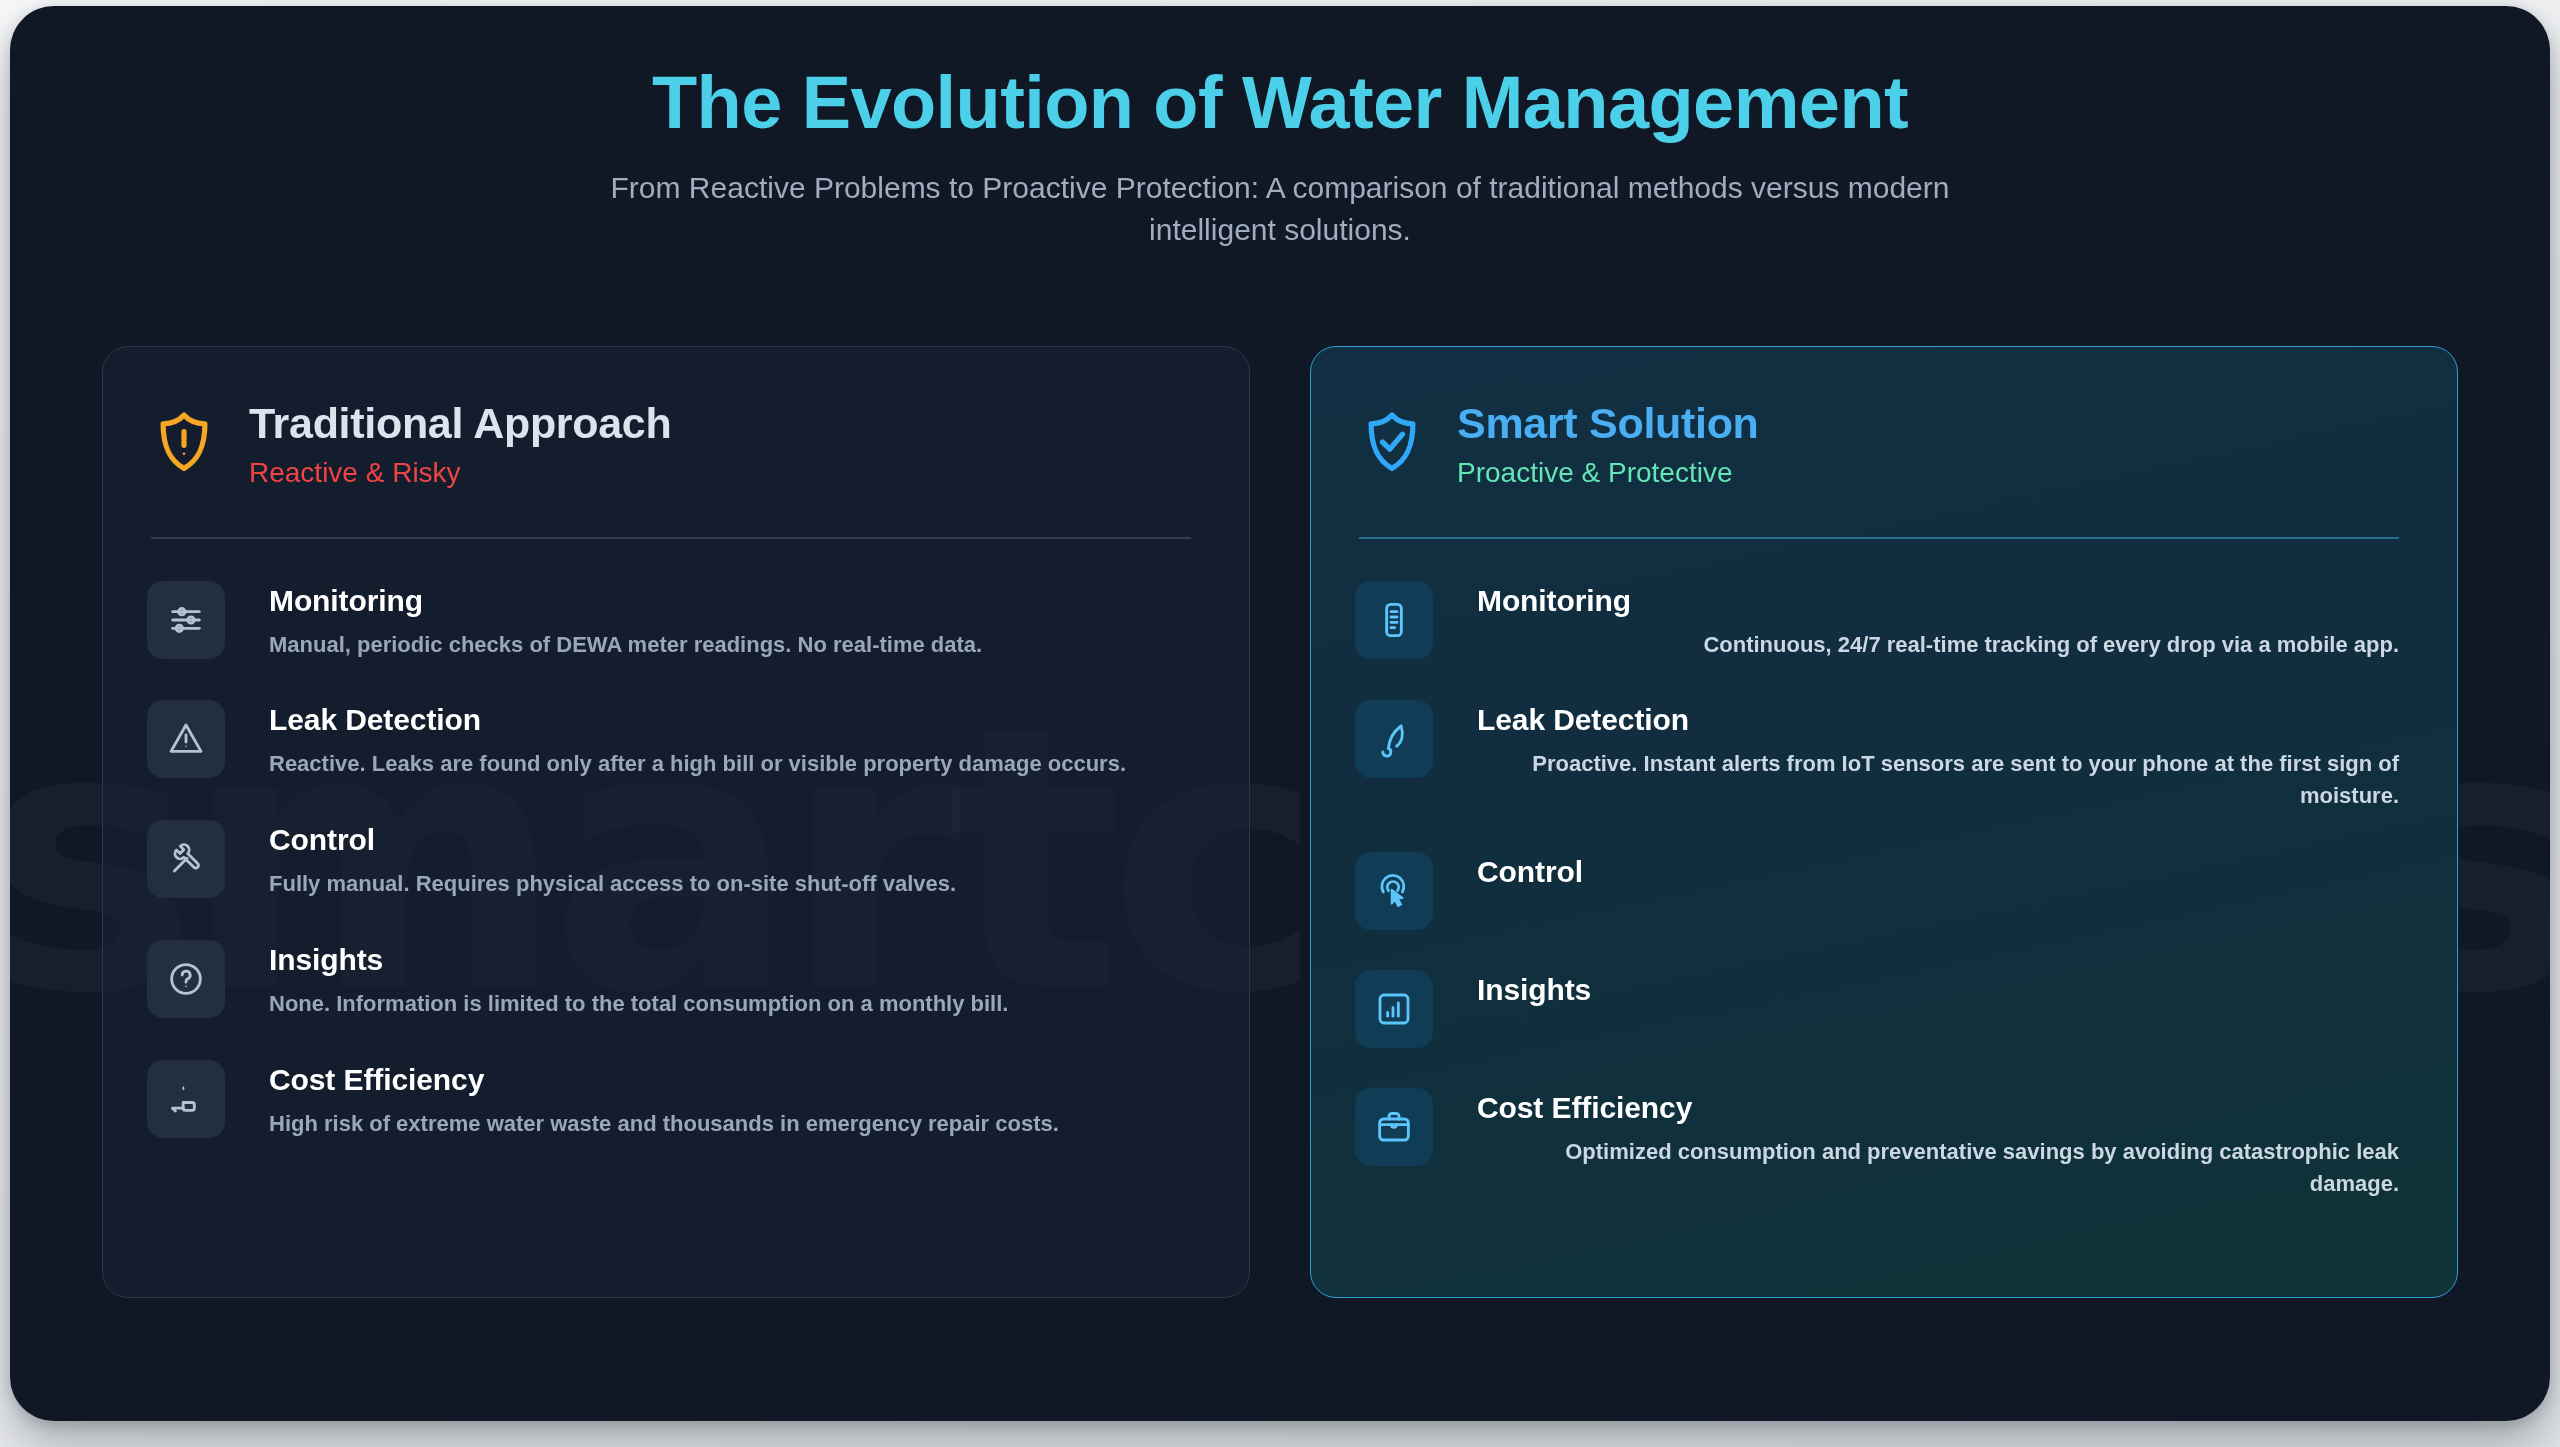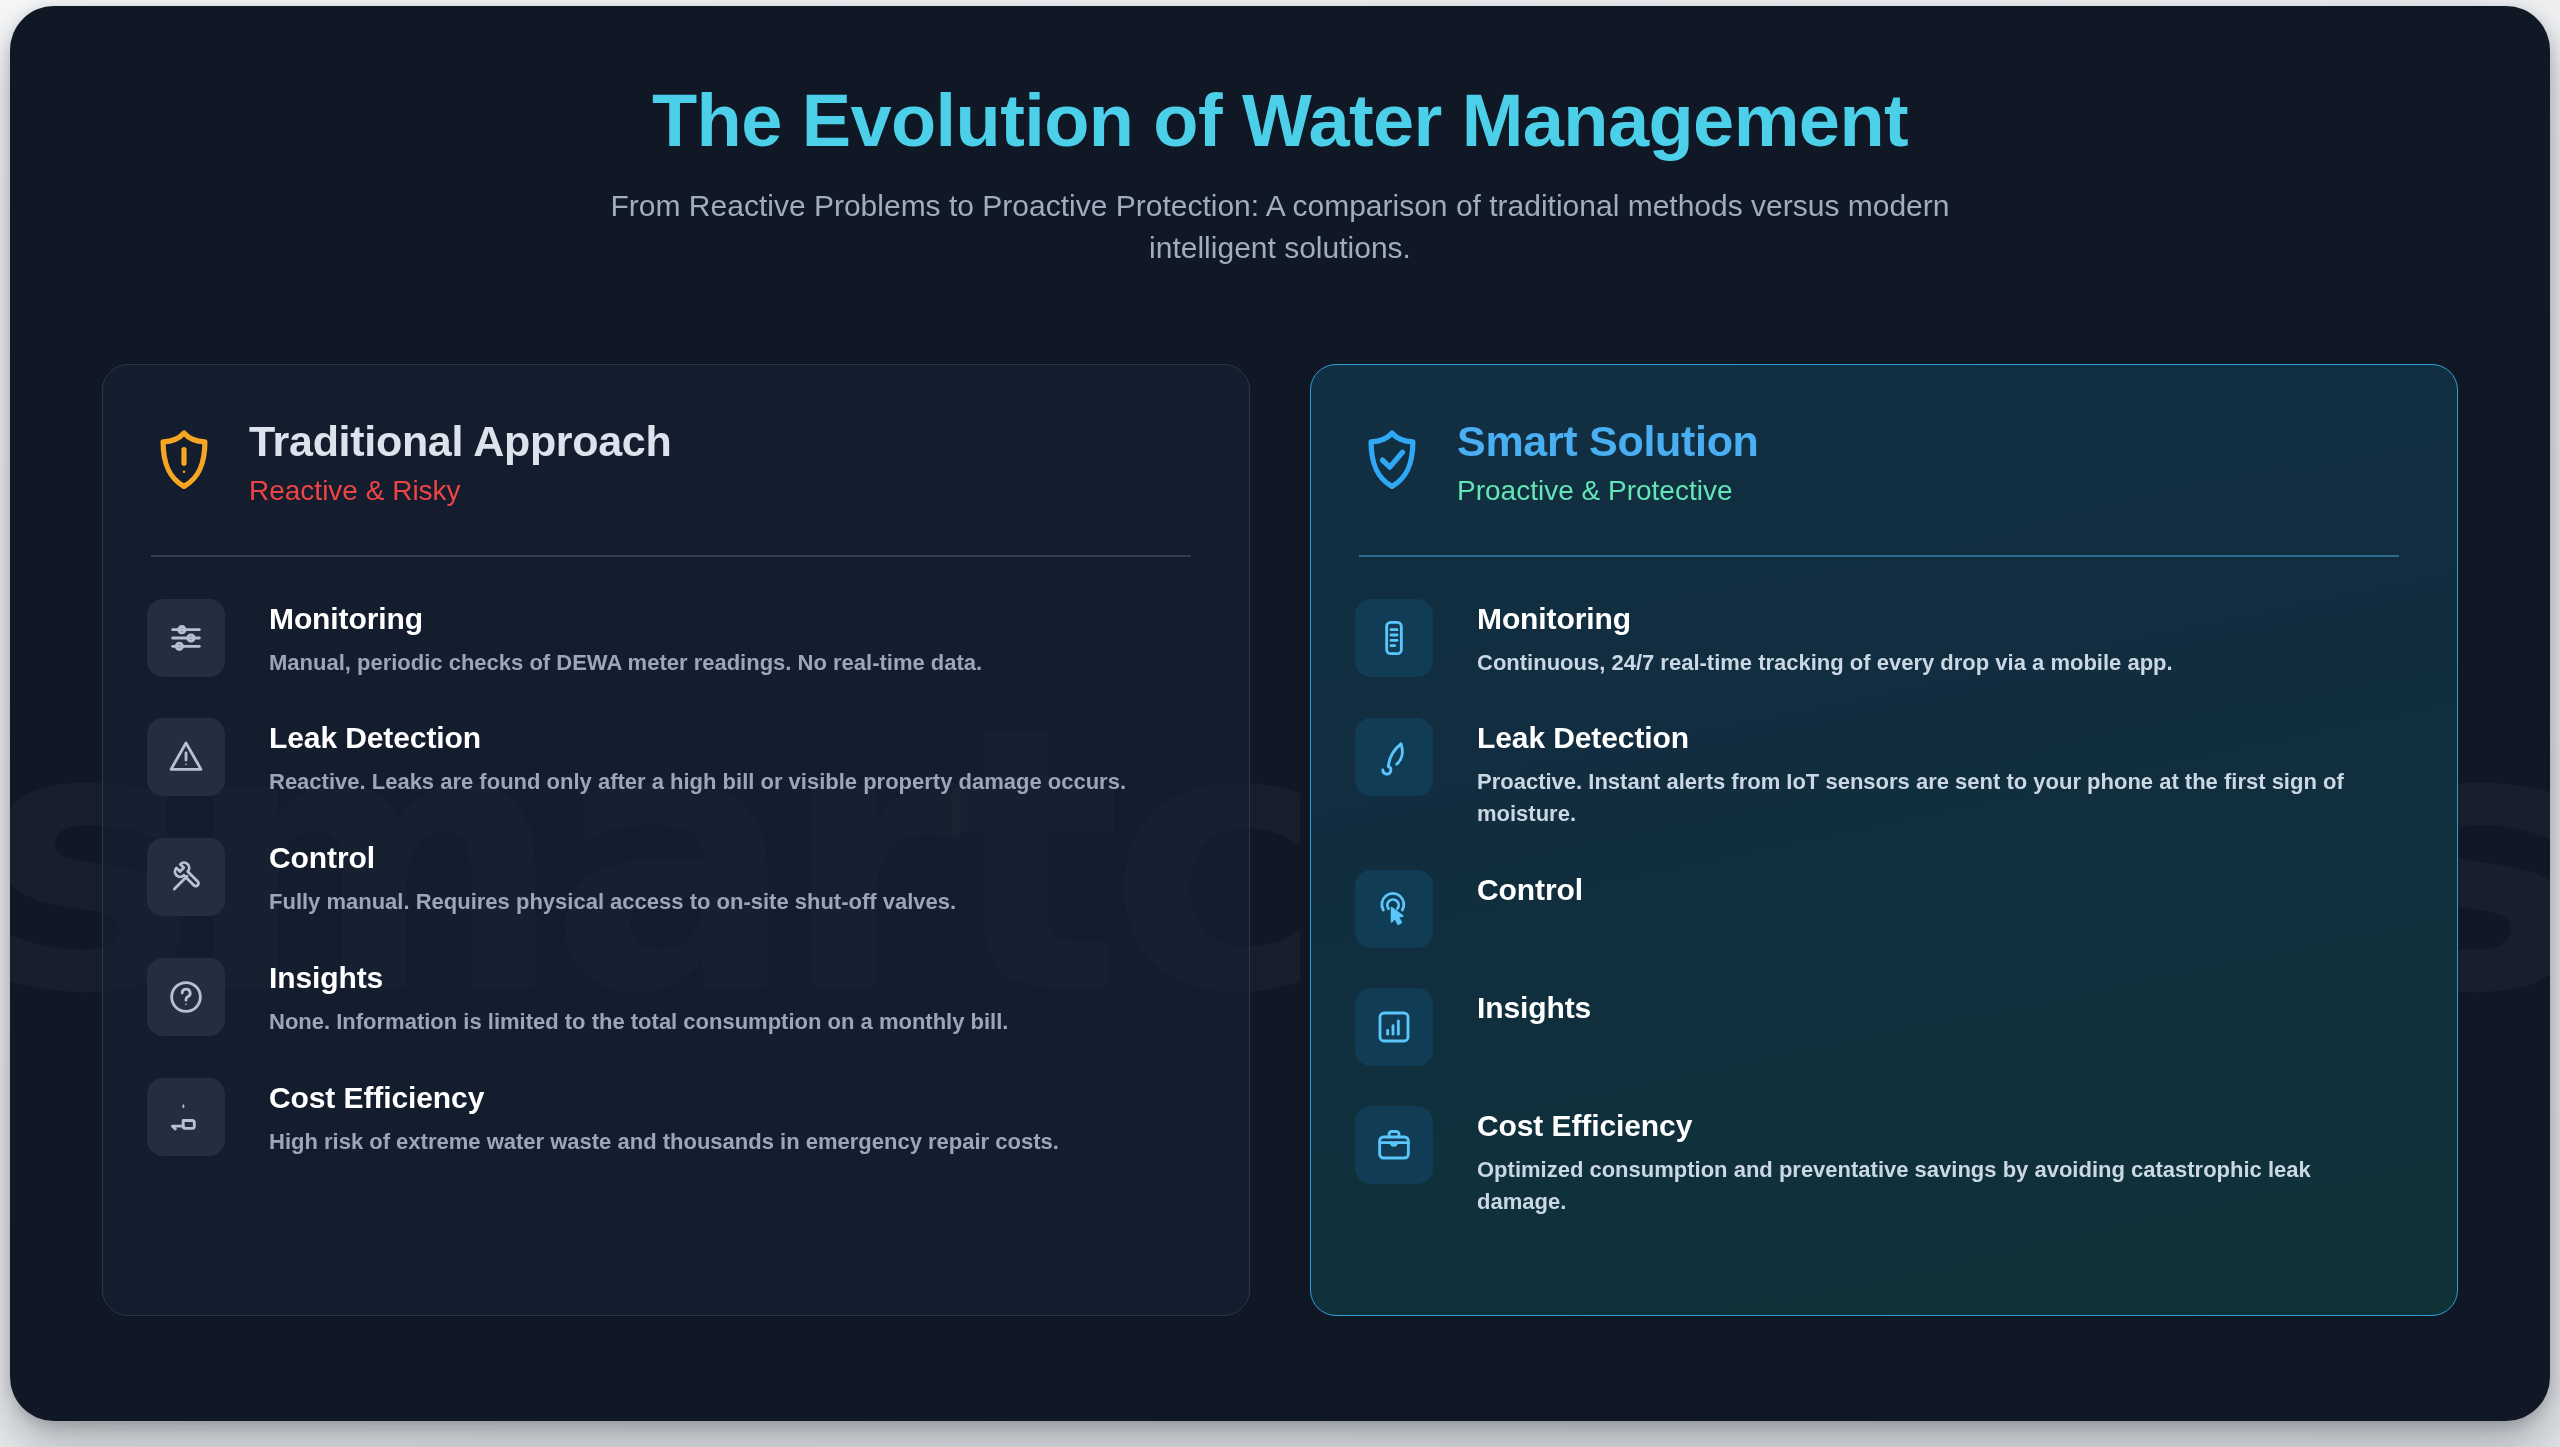--- a/index.html
+++ b/index.html
@@ -53,7 +53,7 @@
     position: relative;
     z-index: 2;
     text-align: center;
-    padding-top: 74px;
+    padding-top: 56px;
   }
 
   #main-title {

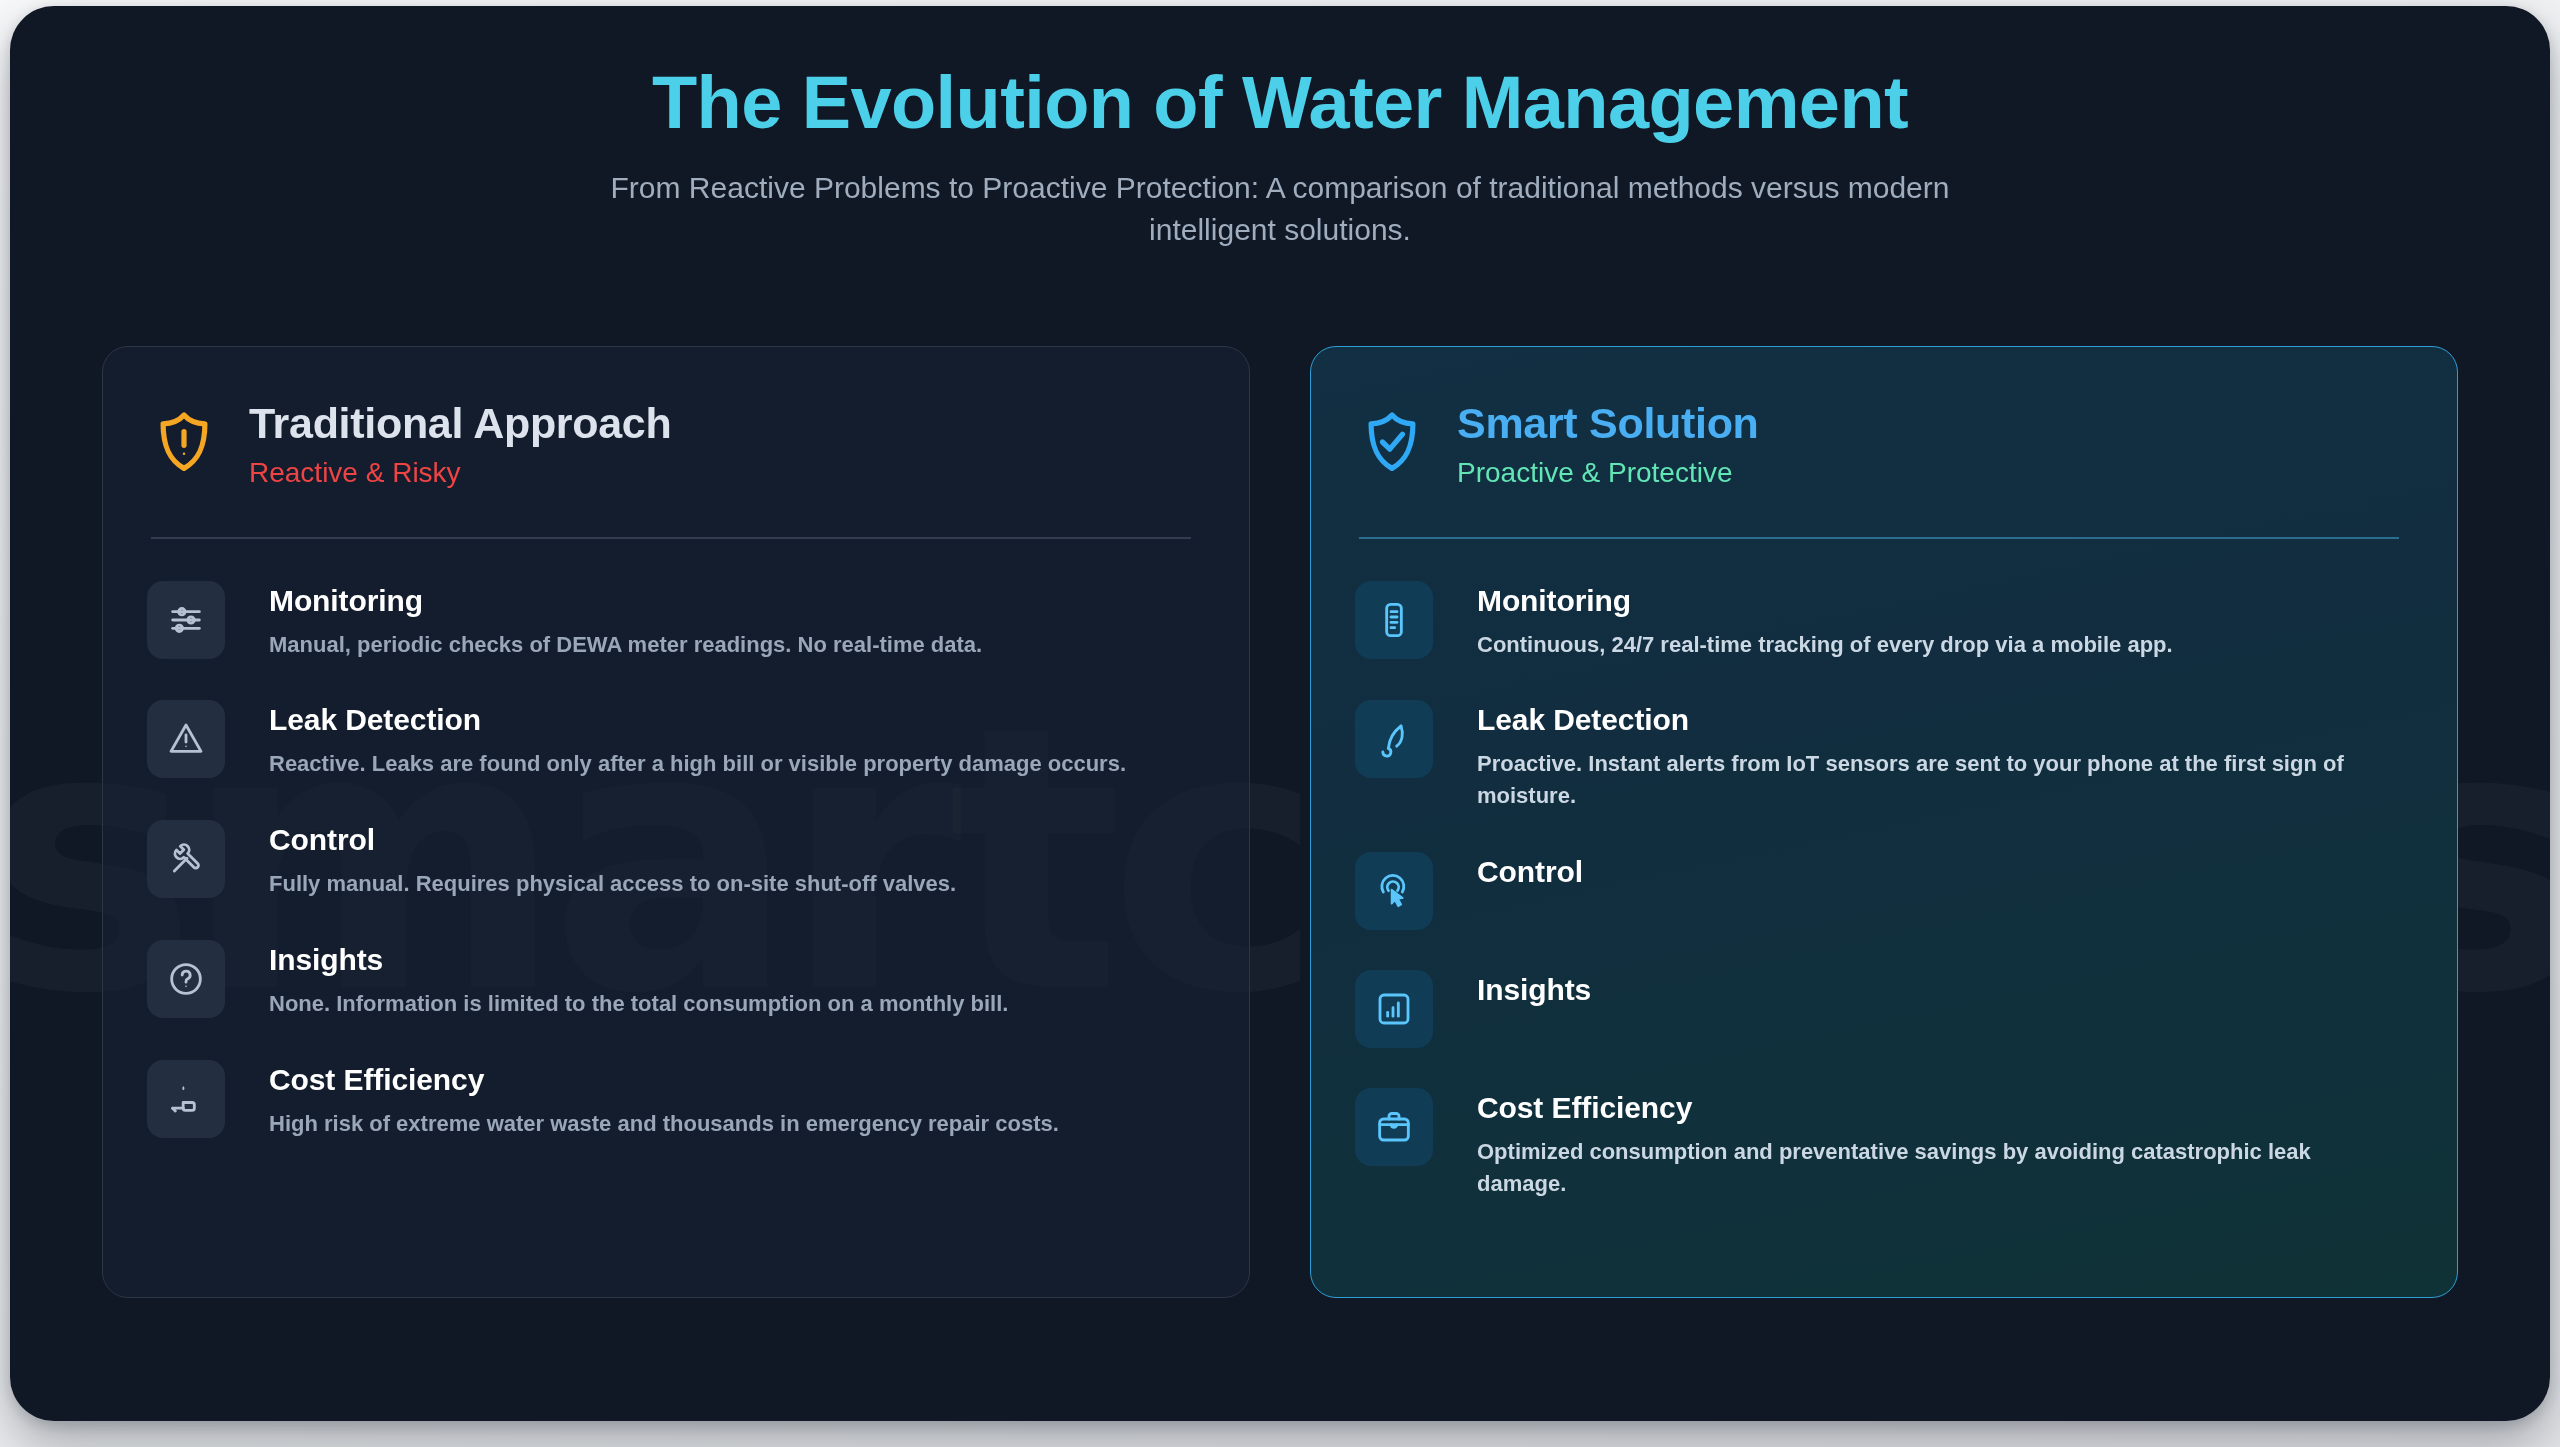--- a/index.html
+++ b/index.html
@@ -177,7 +177,7 @@
     font-weight: 700;
   }
   .traditional .feat-desc { color: #9aa7b8; }
-  .smart .feat-desc { color: #cbd8e3; }
+  .smart .feat-desc { color: #cbd8e3; text-align: right; }
 
   
   .traditional .feat-body { max-width: 990px; }

